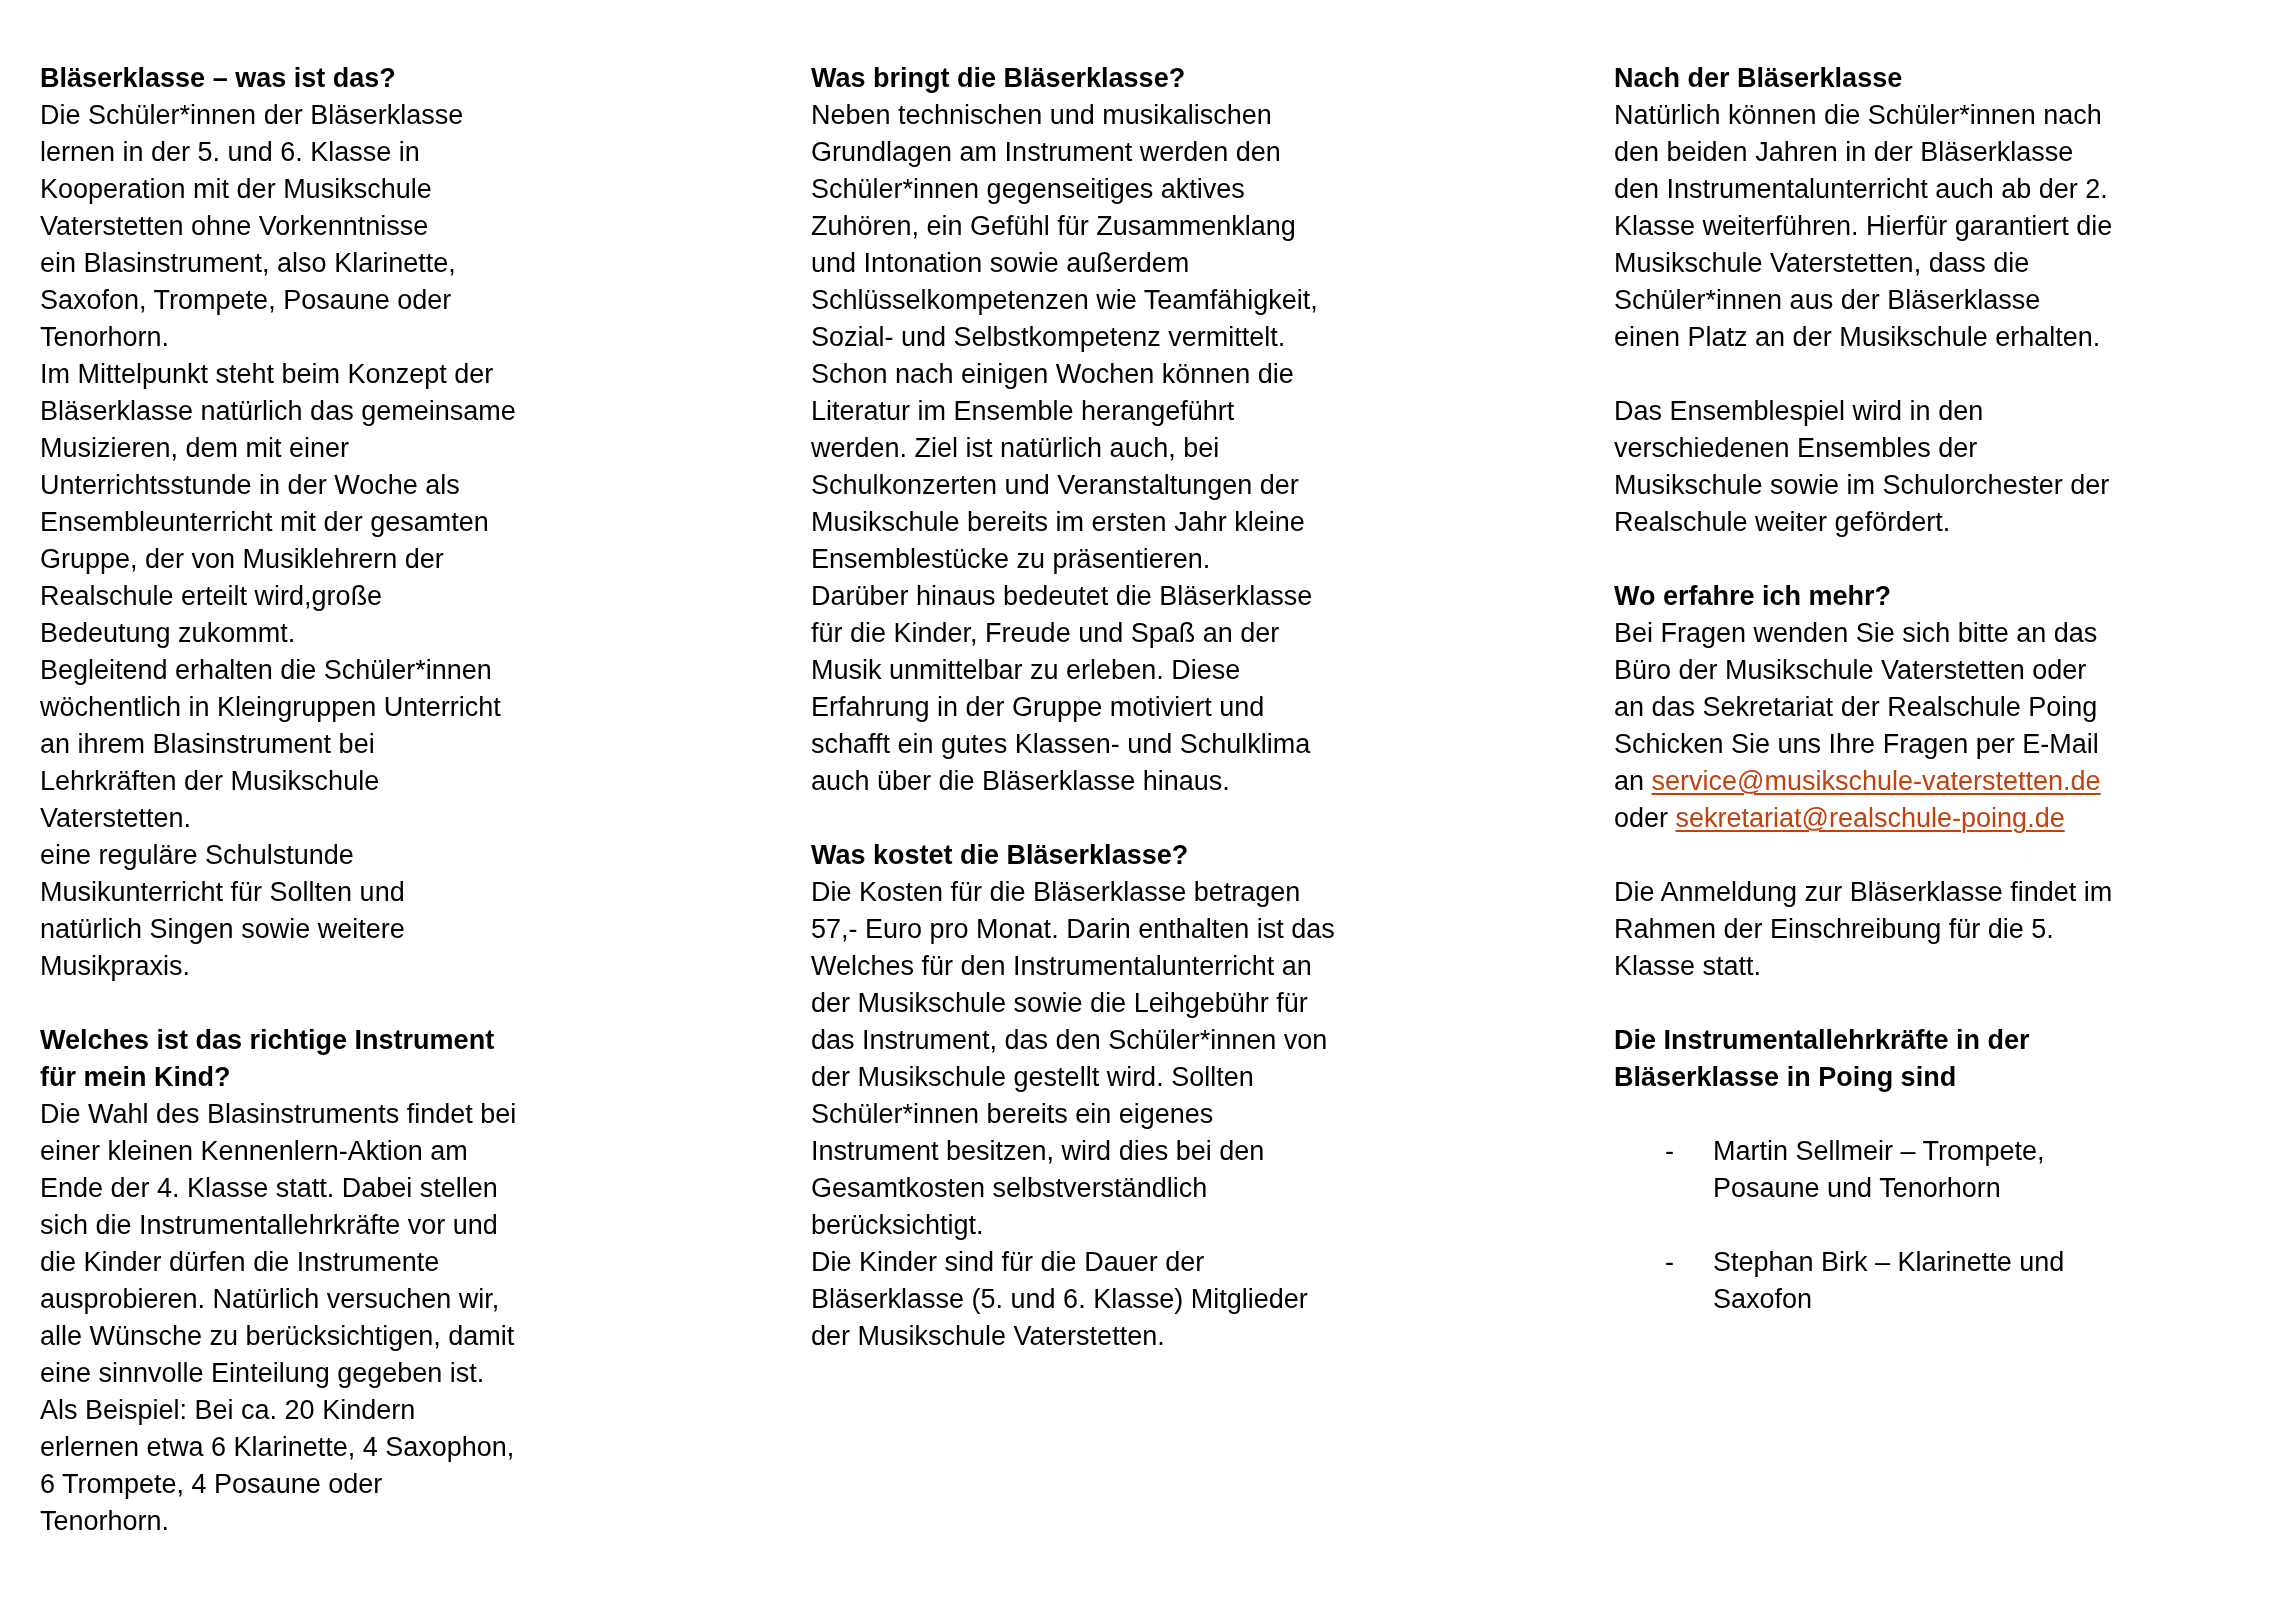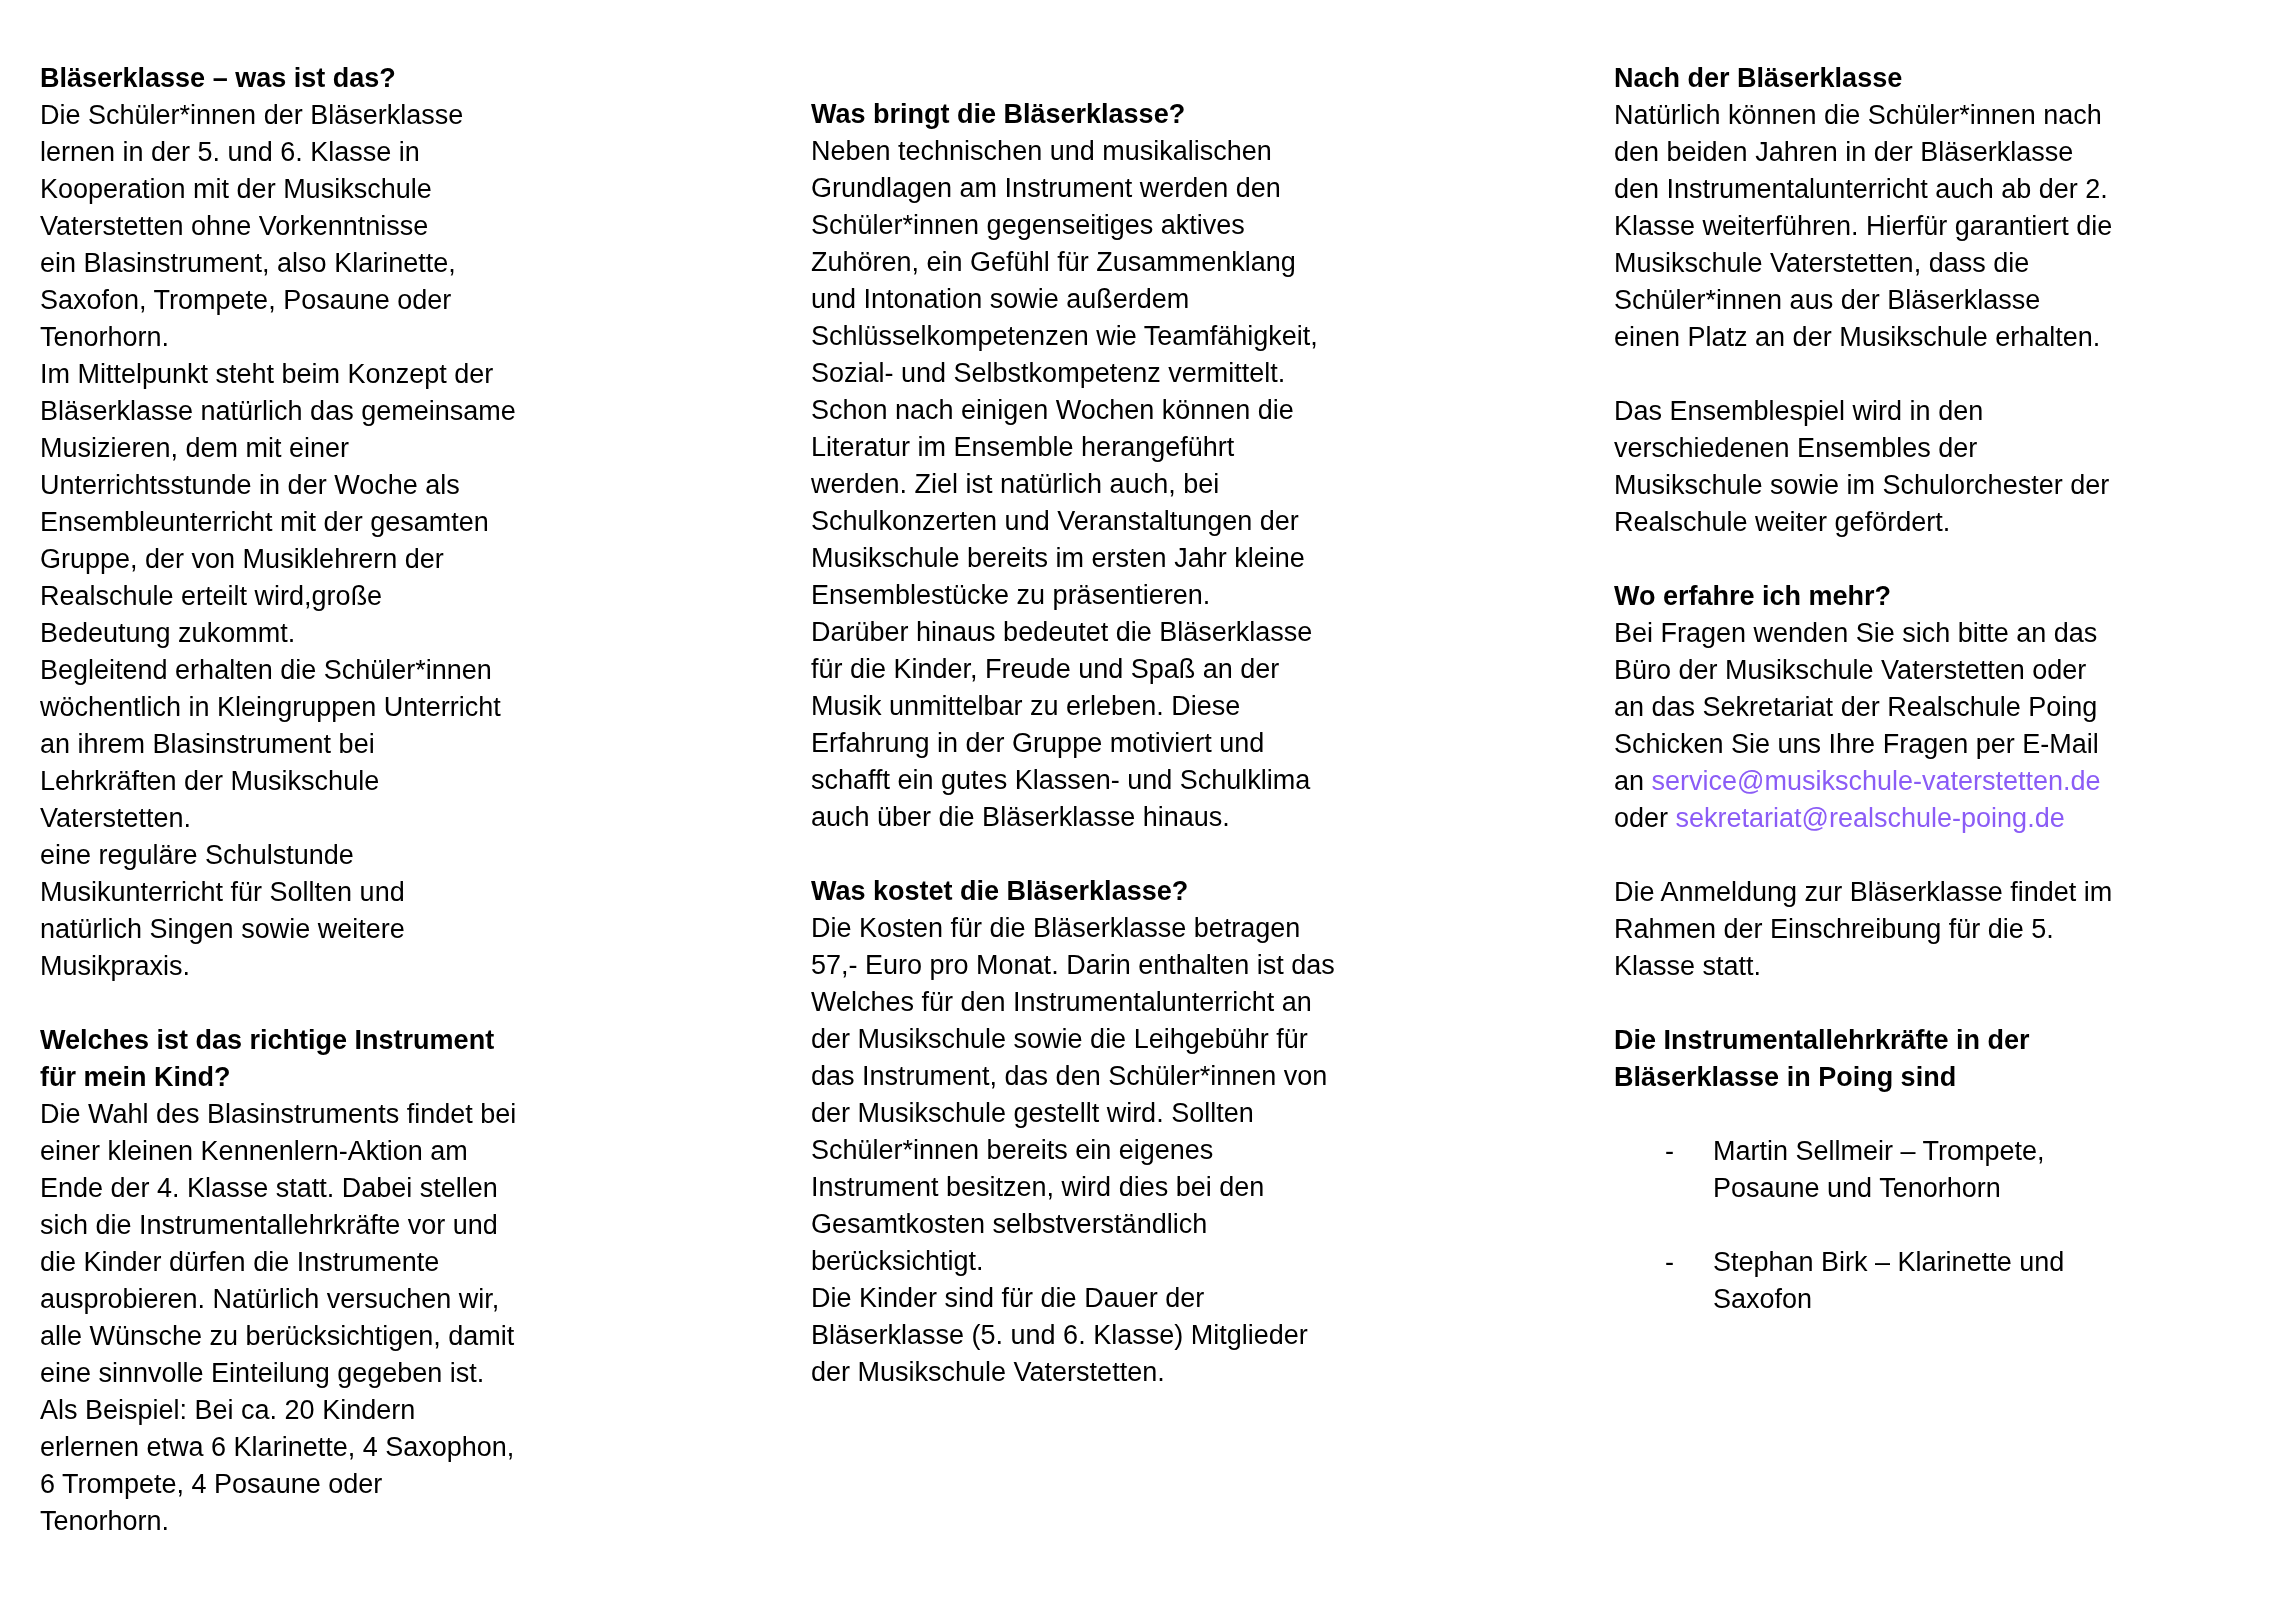--- a/index.html
+++ b/index.html
@@ -31,7 +31,7 @@
     white-space: nowrap;
   }
   .col-1 { left: 40px; width: 621px; }
-  .col-2 { left: 811px; width: 660px; margin-top: 36px; }
+  .col-2 { left: 811px; width: 660px; }
   .col-3 { left: 1614px; width: 640px; }
   .line {
     display: block;

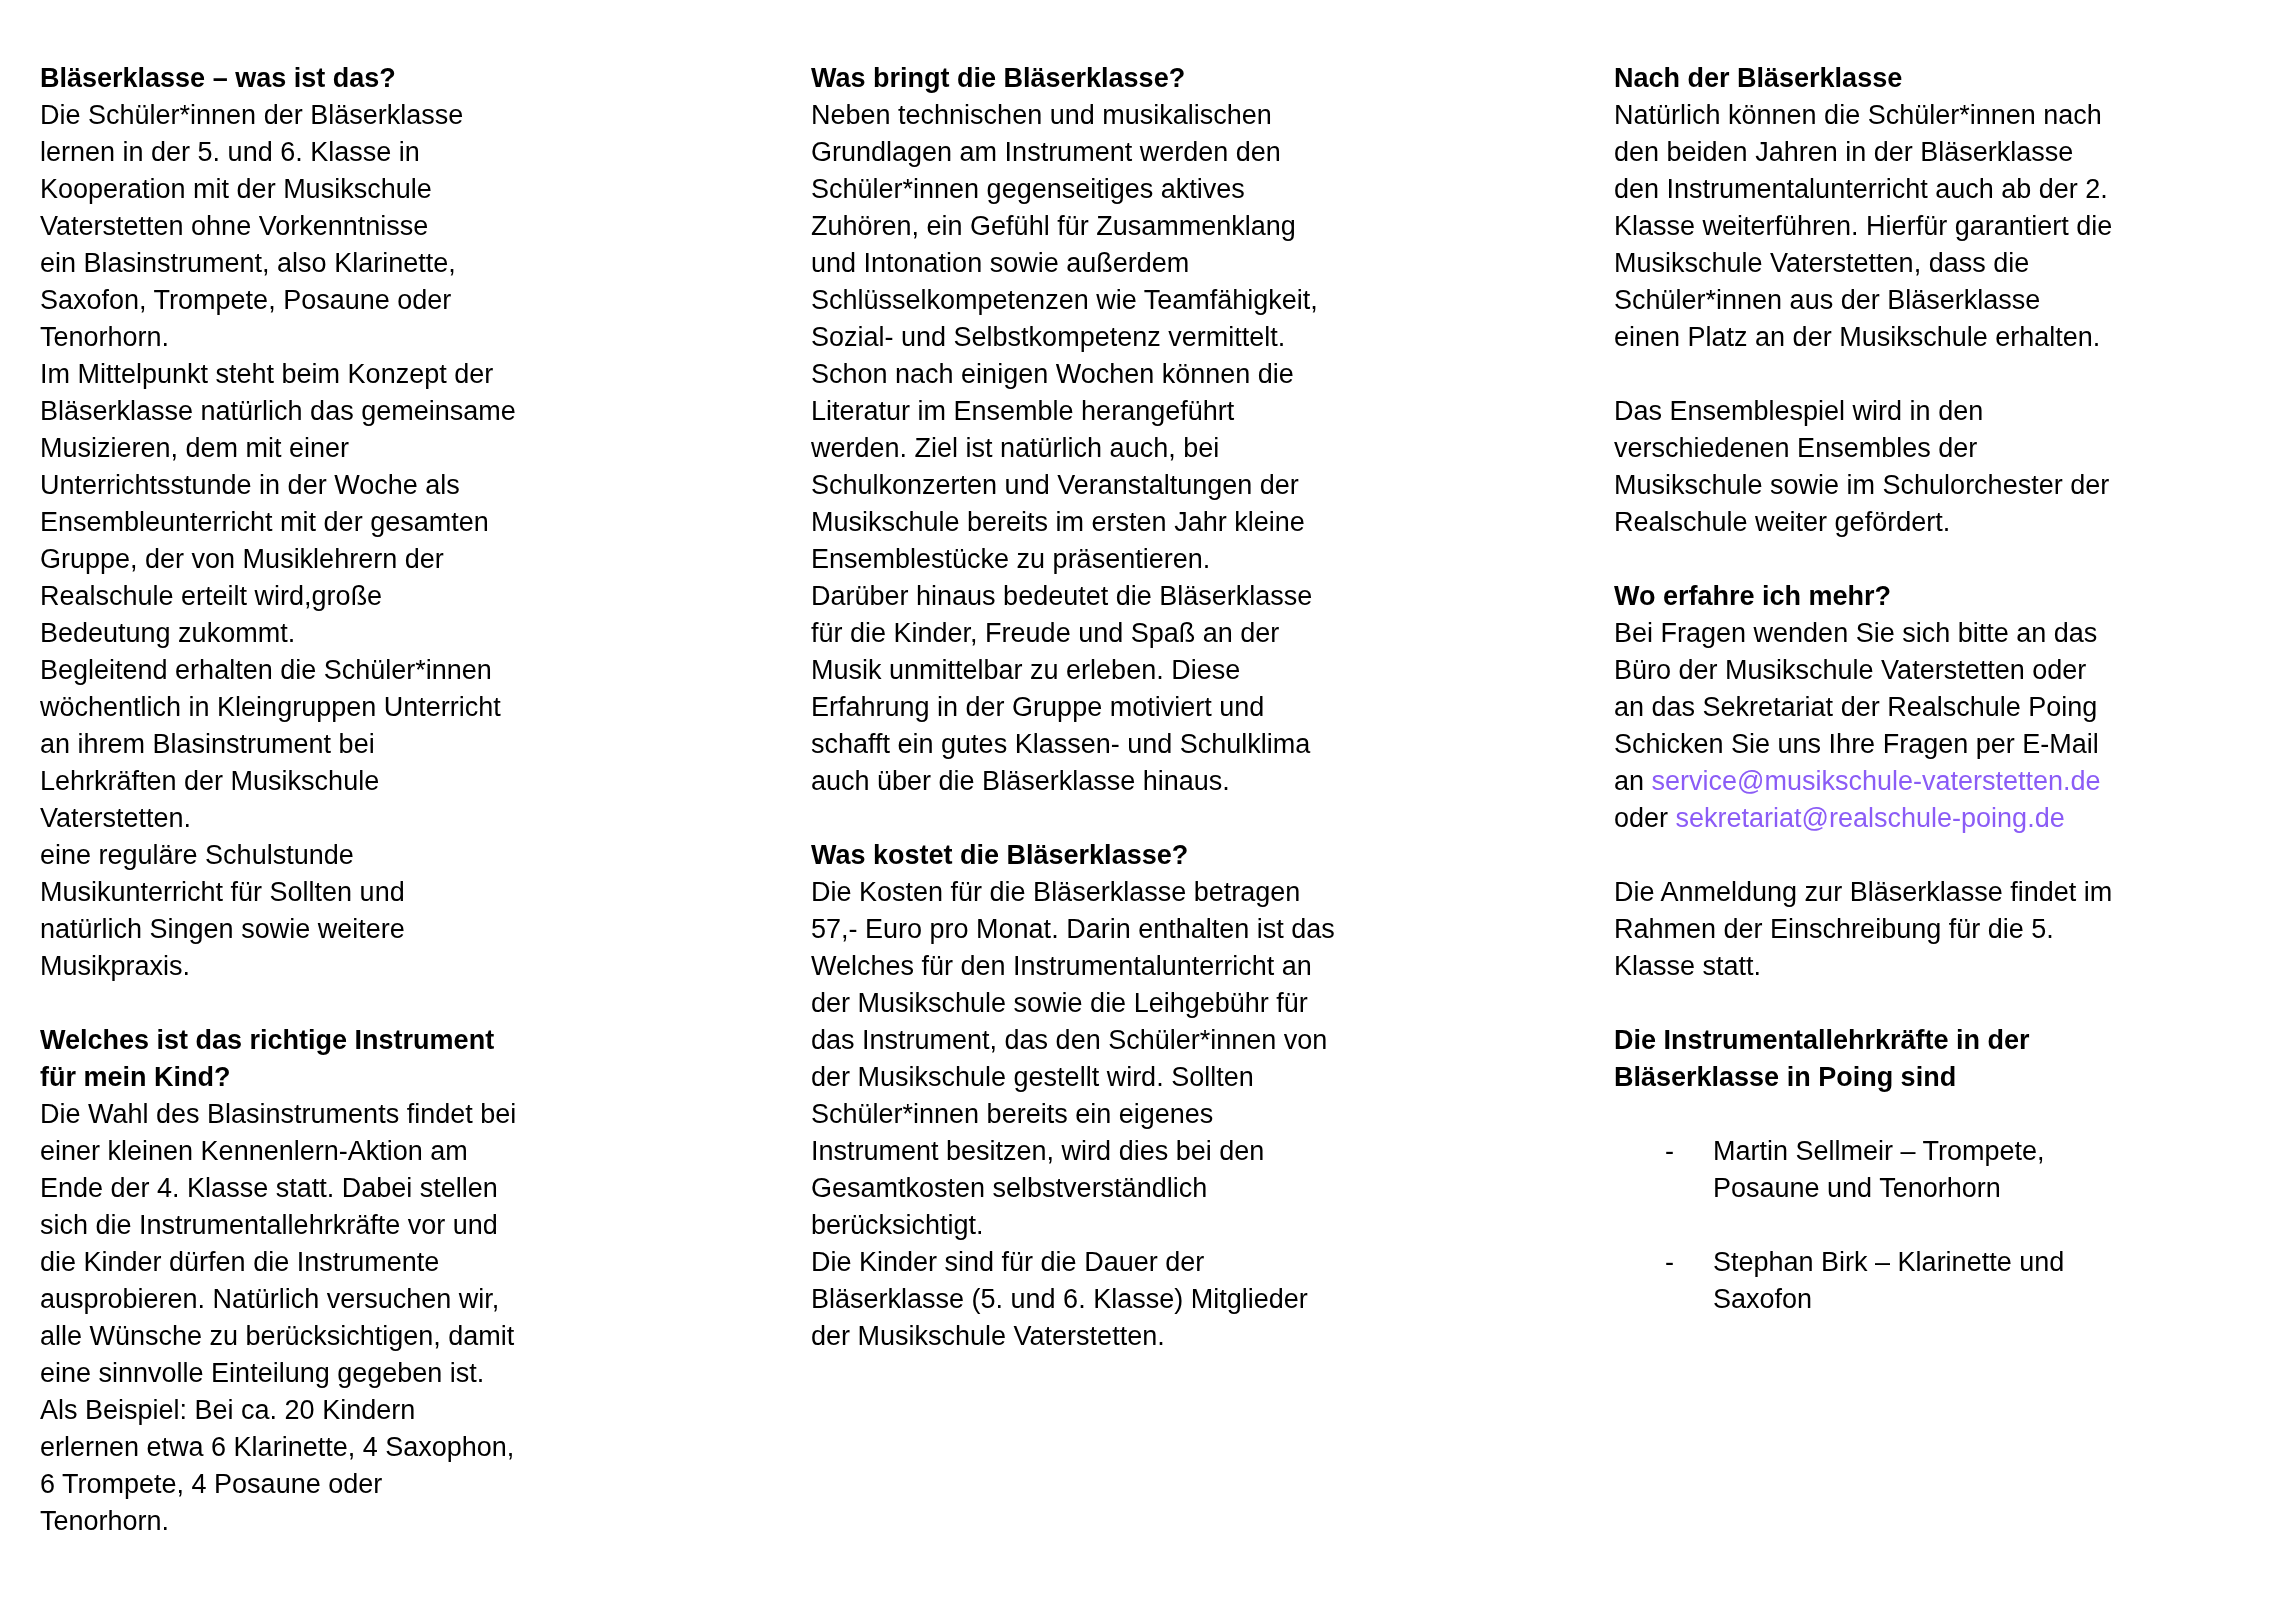--- a/index.html
+++ b/index.html
@@ -42,7 +42,8 @@
     font-weight: bold;
   }
   .link {
-    color: #8b5cf6;
+    color: #c2410c;
+    text-decoration: underline;
     text-underline-offset: 2.9px;
     text-decoration-thickness: 1.9px;
     cursor: pointer;

